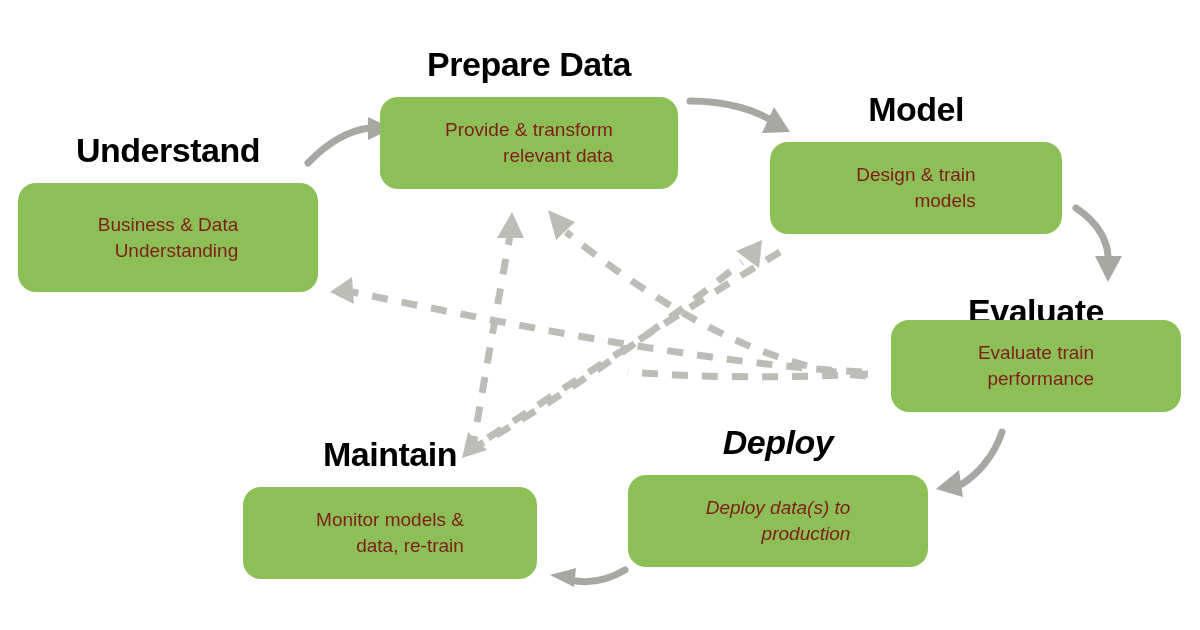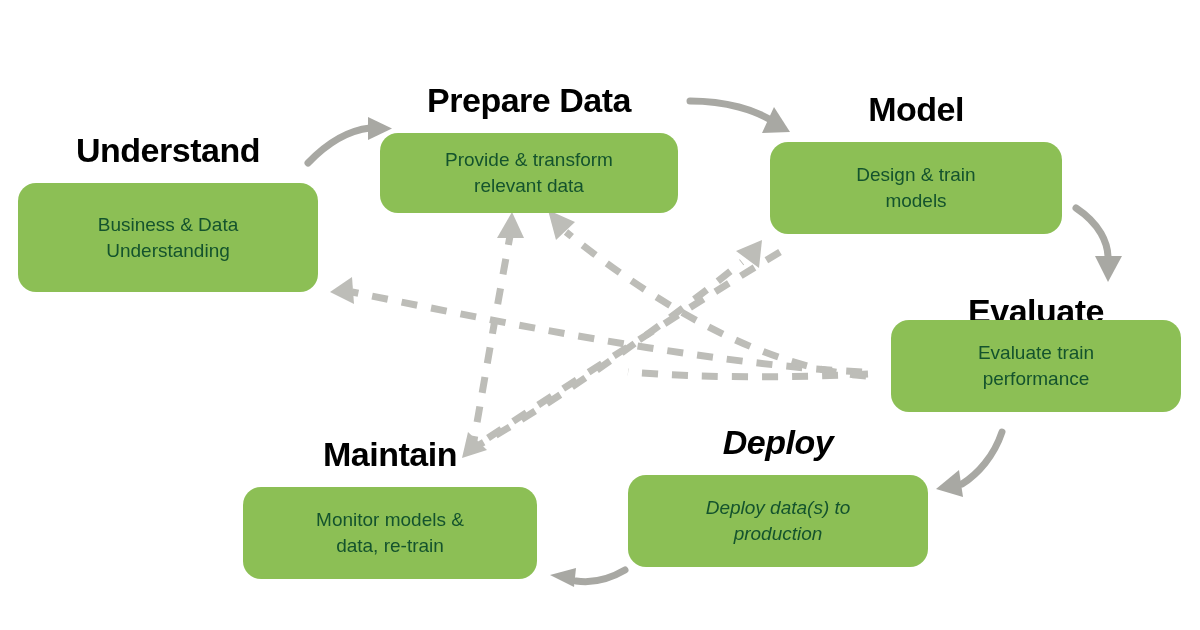--- a/index.html
+++ b/index.html
@@ -134,7 +134,7 @@
     </div>
   </div>
 
-  <div class="stage" style="left:380px; top:97px; width:298px; height:80px;margin-top:36px;">
+  <div class="stage" style="left:380px; top:97px; width:298px; height:92px;">
     <div class="stage-title" style="top:-50px;">Prepare Data</div>
     <div class="stage-box">
       <div class="stage-desc">Provide &amp; transform

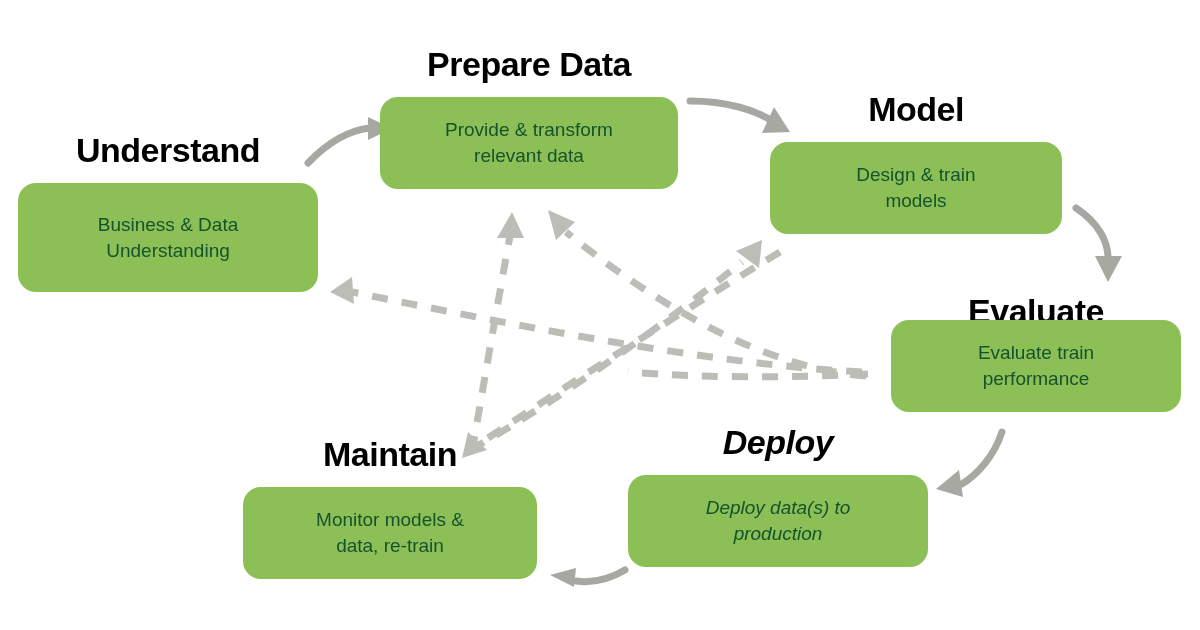--- a/index.html
+++ b/index.html
@@ -56,8 +56,8 @@
   }
   .stage-desc {
     font-size: 19px;
-    color: #14532d;
-    text-align: center;
+    color: #7f1d1d;
+    text-align: right;
     line-height: 1.35;
     padding: 0 10px;
     white-space: pre-line;

